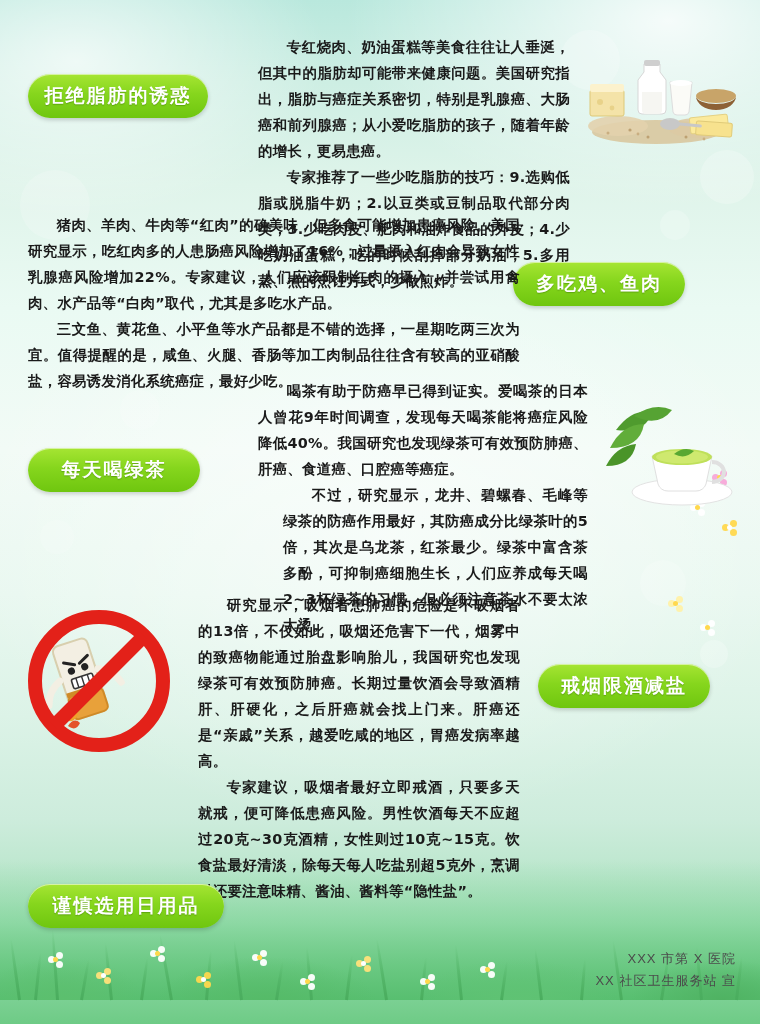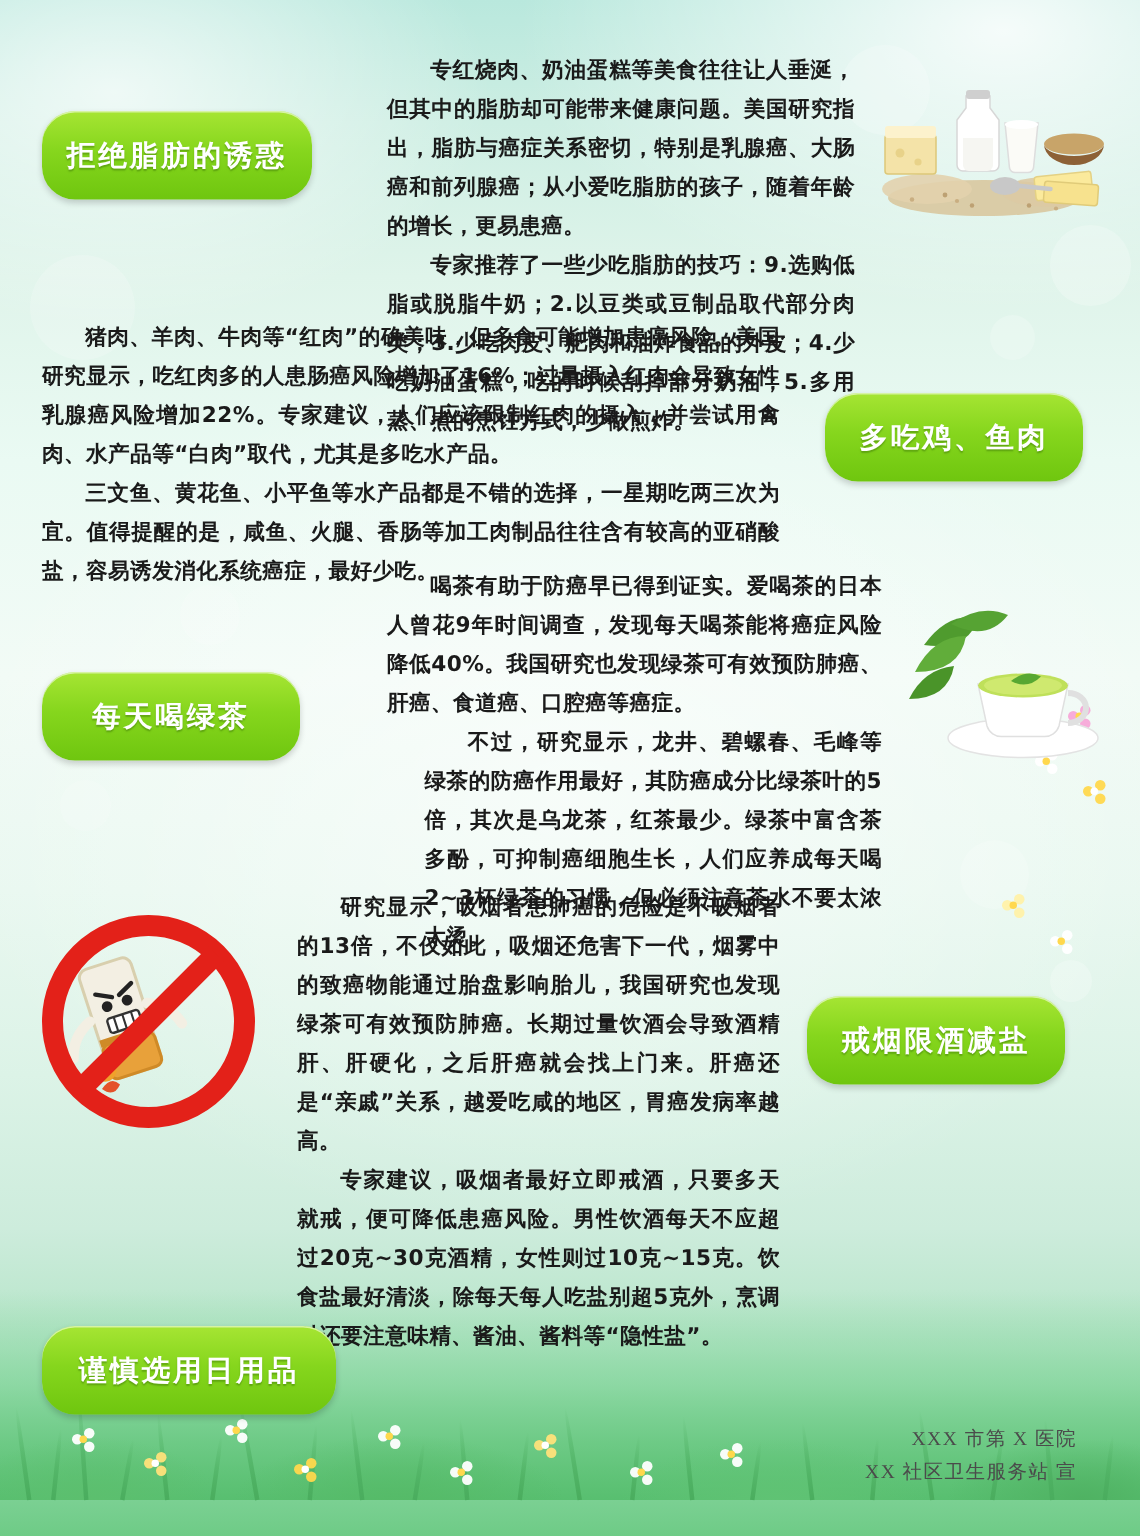--- a/index.html
+++ b/index.html
@@ -92,7 +92,7 @@
     display: flex;
     align-items: center;
     justify-content: center;
-    height: 59px;
+    height: 44px;
     padding: 0 26px;
     border-radius: 22px;
     background: linear-gradient(180deg, #a6e533 0%, #86d61d 45%, #6fc60f 100%);

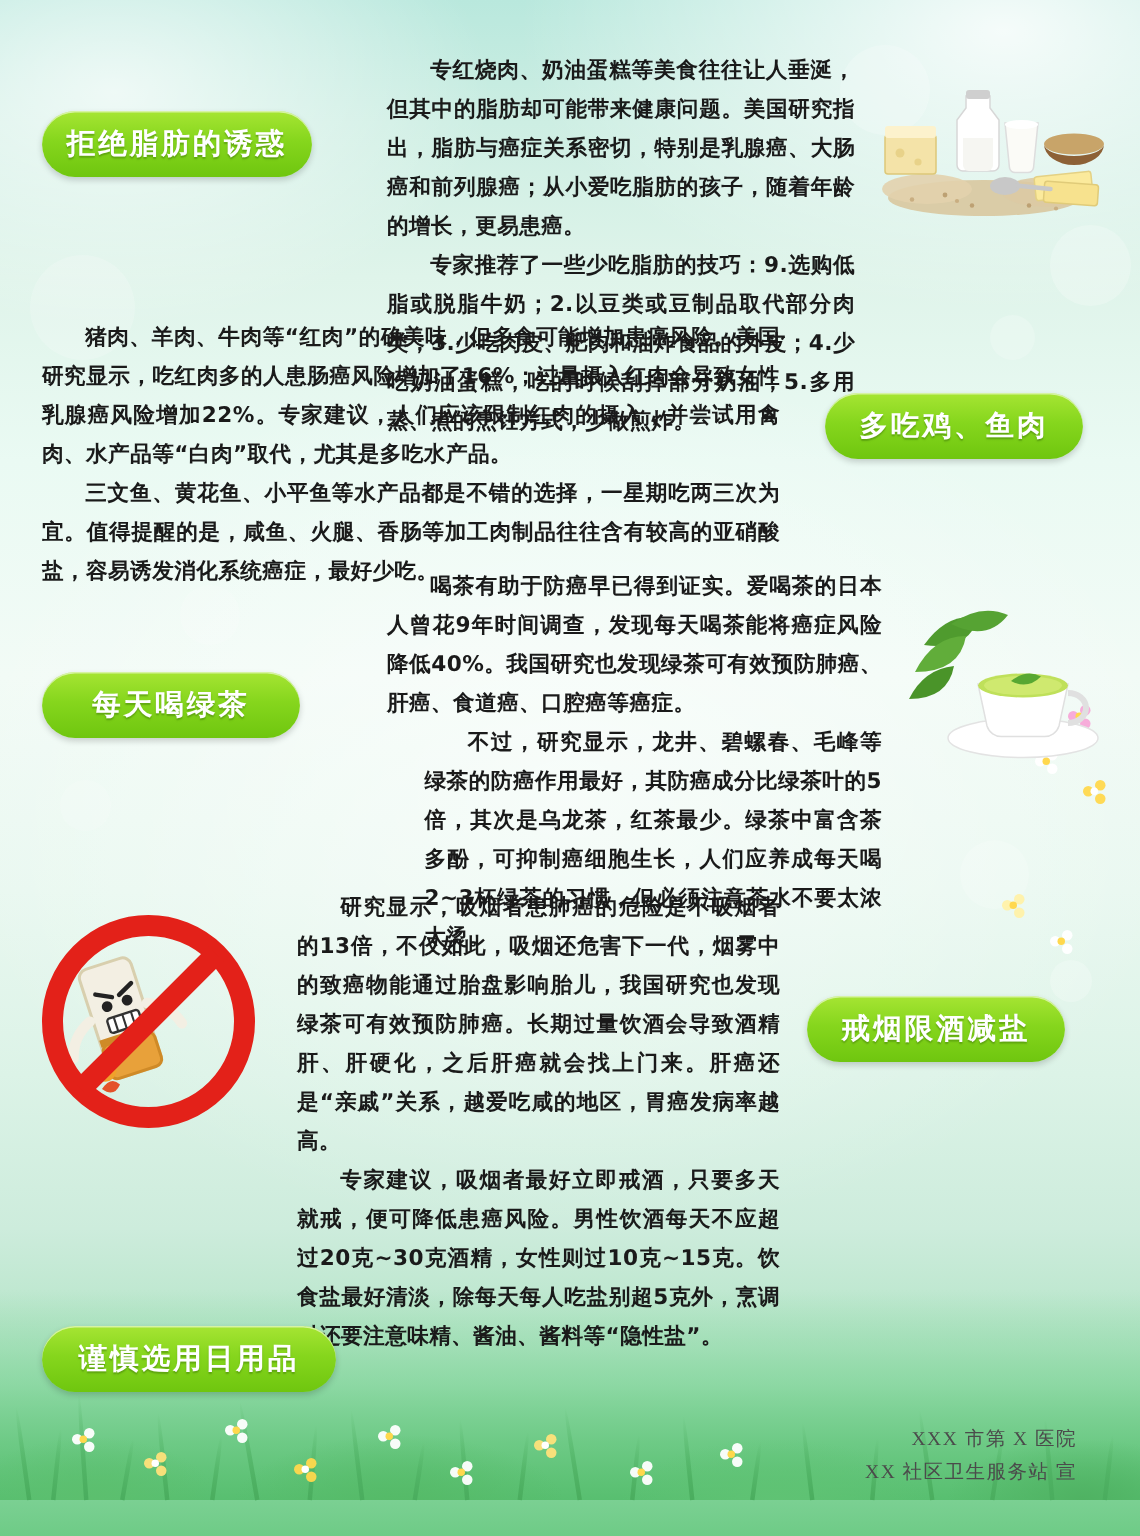--- a/index.html
+++ b/index.html
@@ -411,7 +411,7 @@
     <p>专家推荐了一些少吃脂肪的技巧：9.选购低脂或脱脂牛奶；2.以豆类或豆制品取代部分肉类；3.少吃肉皮、肥肉和油炸食品的外皮；4.少吃奶油蛋糕，吃的时候刮掉部分奶油；5.多用蒸、煮的烹饪方式，少做煎炸。</p>
   </div>
 
-  <div class="pill" style="left:550px;top:262px;width:172px;padding:0;text-align:center;">
+  <div class="pill" style="left:513px;top:262px;width:172px;padding:0;text-align:center;">
     <span>多吃鸡、鱼肉</span>
   </div>
   <div class="para" style="left:28px;top:212px;width:492px;">

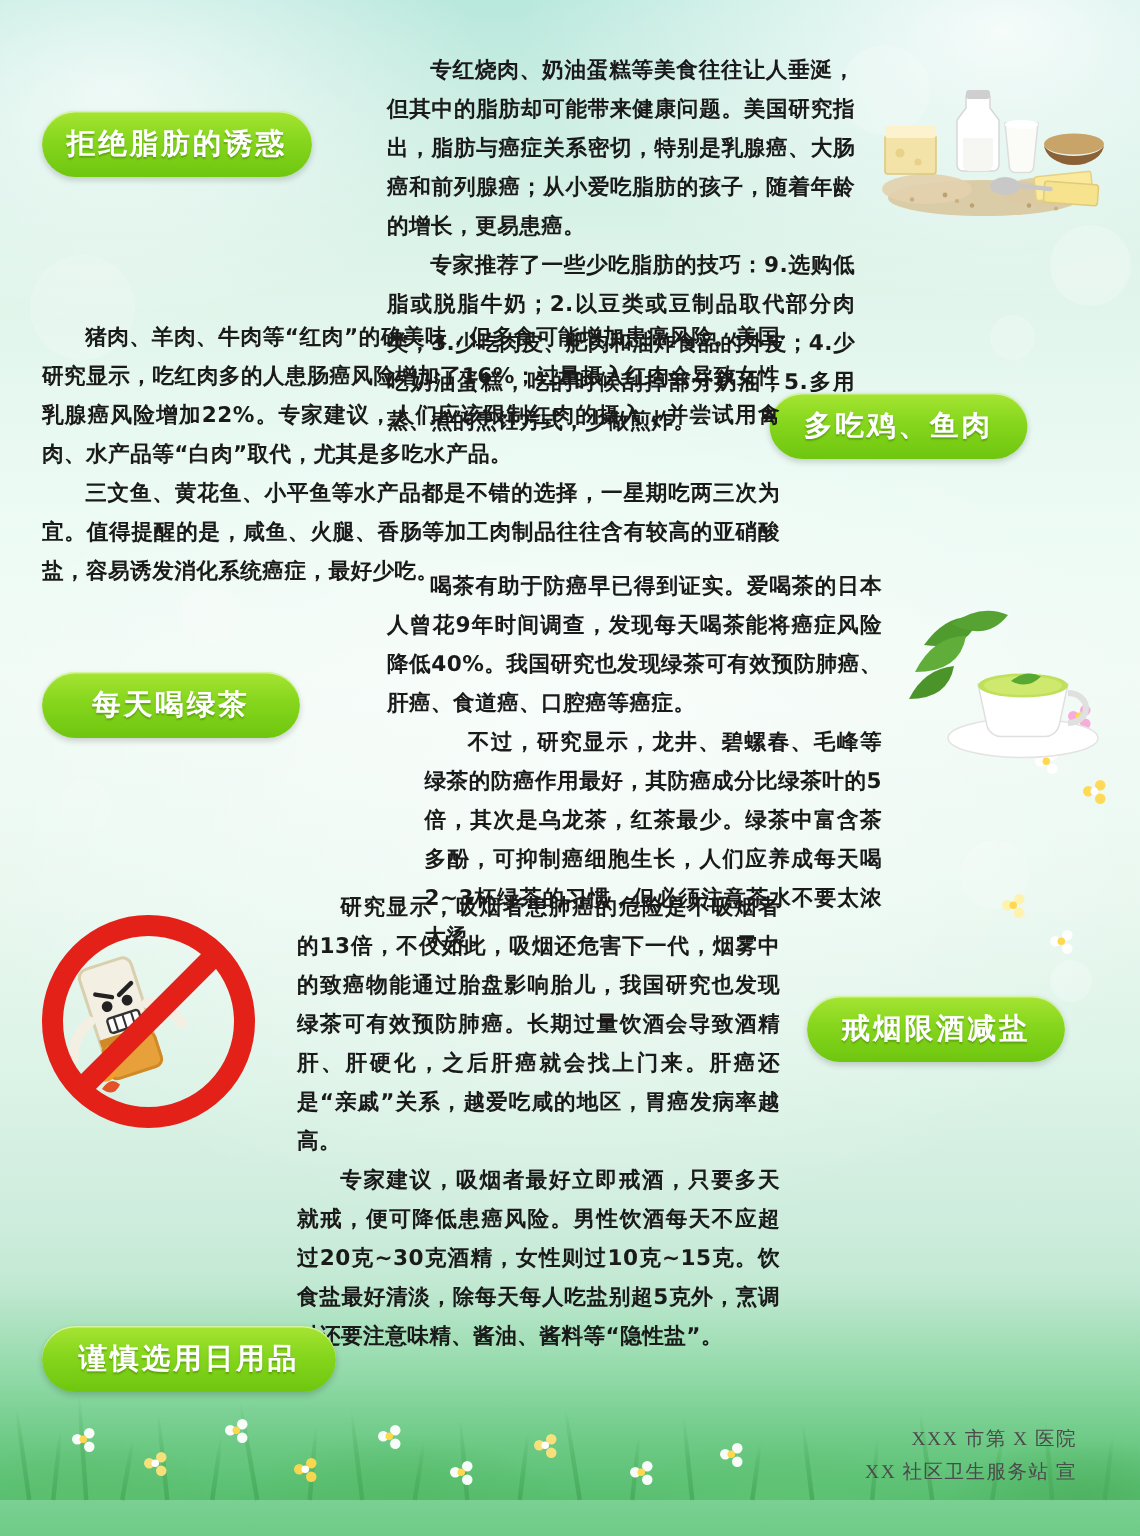--- a/index.html
+++ b/index.html
@@ -152,11 +152,11 @@
   
   .credit {
     position: absolute;
-    right: 42px;
+    right: 24px;
     color: #4b4b4b;
     font-size: 13px;
     letter-spacing: 1px;
-    font-family: Liberation Serif, serif;
+    font-family: Liberation Sans, sans-serif;
   }
   
   .wmbar {

